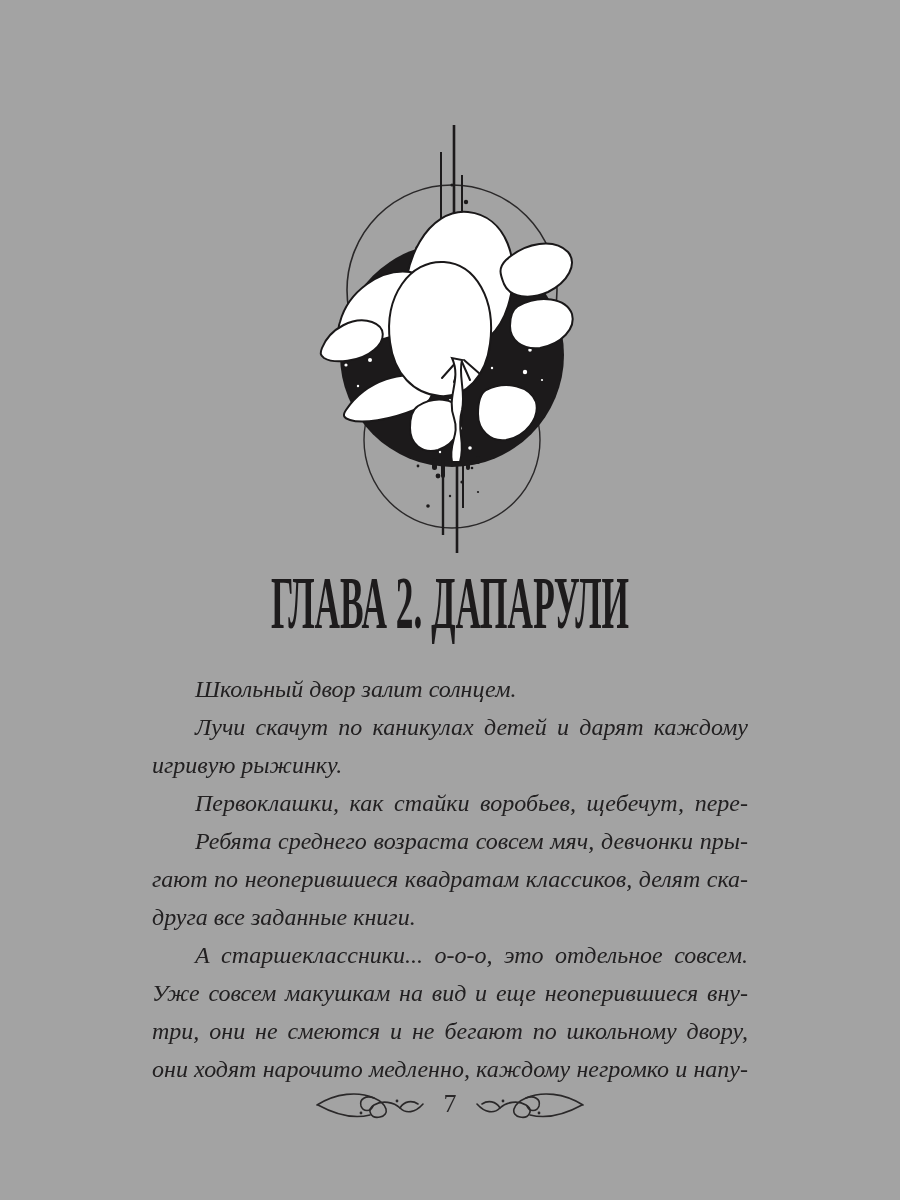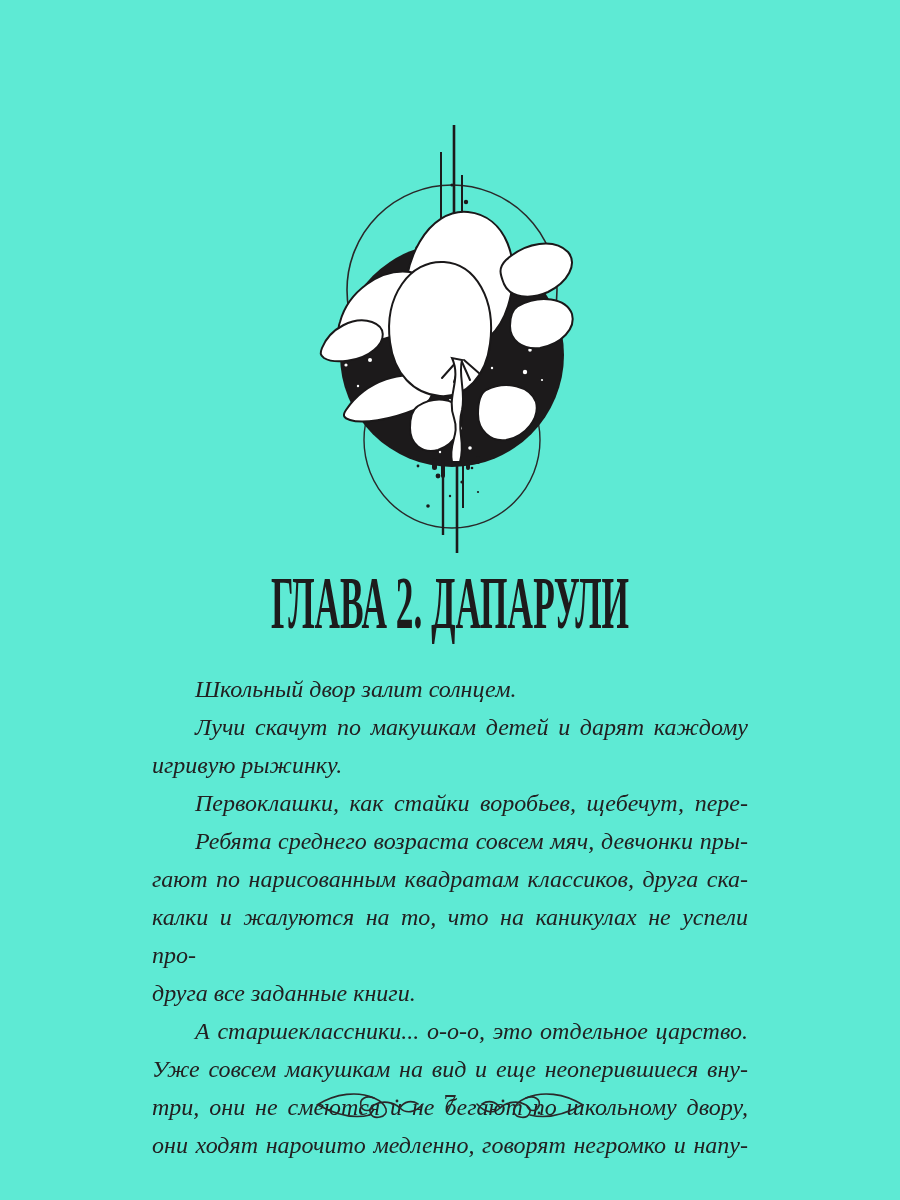--- a/index.html
+++ b/index.html
@@ -6,7 +6,7 @@
   .page{
     position:relative;
     width:900px;height:1200px;
-    background:#5eead4;
+    background:#a3a3a3;
     overflow:hidden;
     font-family:"Liberation Serif", serif;
     color:#1f1e1e;

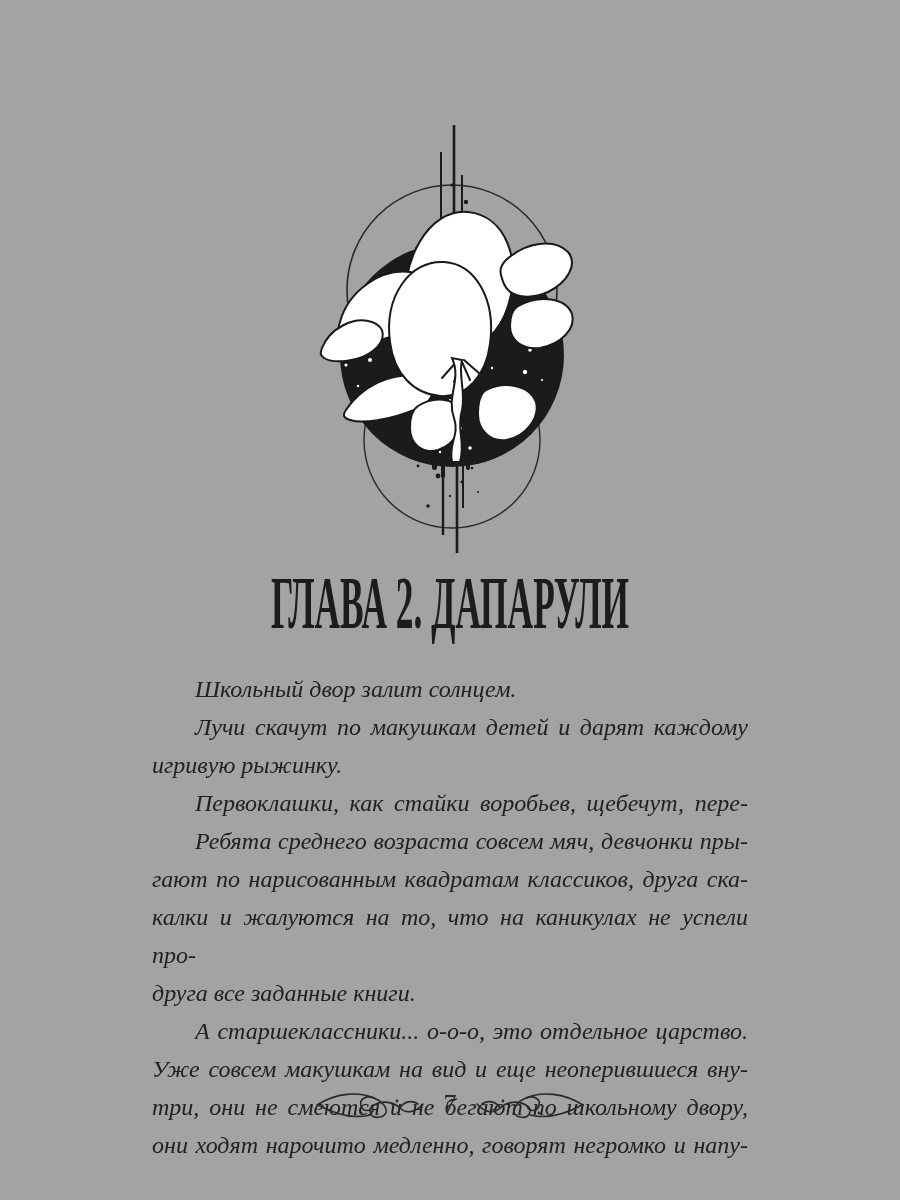--- a/index.html
+++ b/index.html
@@ -183,7 +183,7 @@
         <div class="line first">Школьный двор залит солнцем.</div>
       </div>
       <div class="para">
-        <div class="line j first">Лучи скачут по макушкам детей и дарят каждому</div>
+        <div class="line j first">Лучи скачут по каникулах детей и дарят каждому</div>
         <div class="line">игривую рыжинку.</div>
       </div>
       <div class="para">

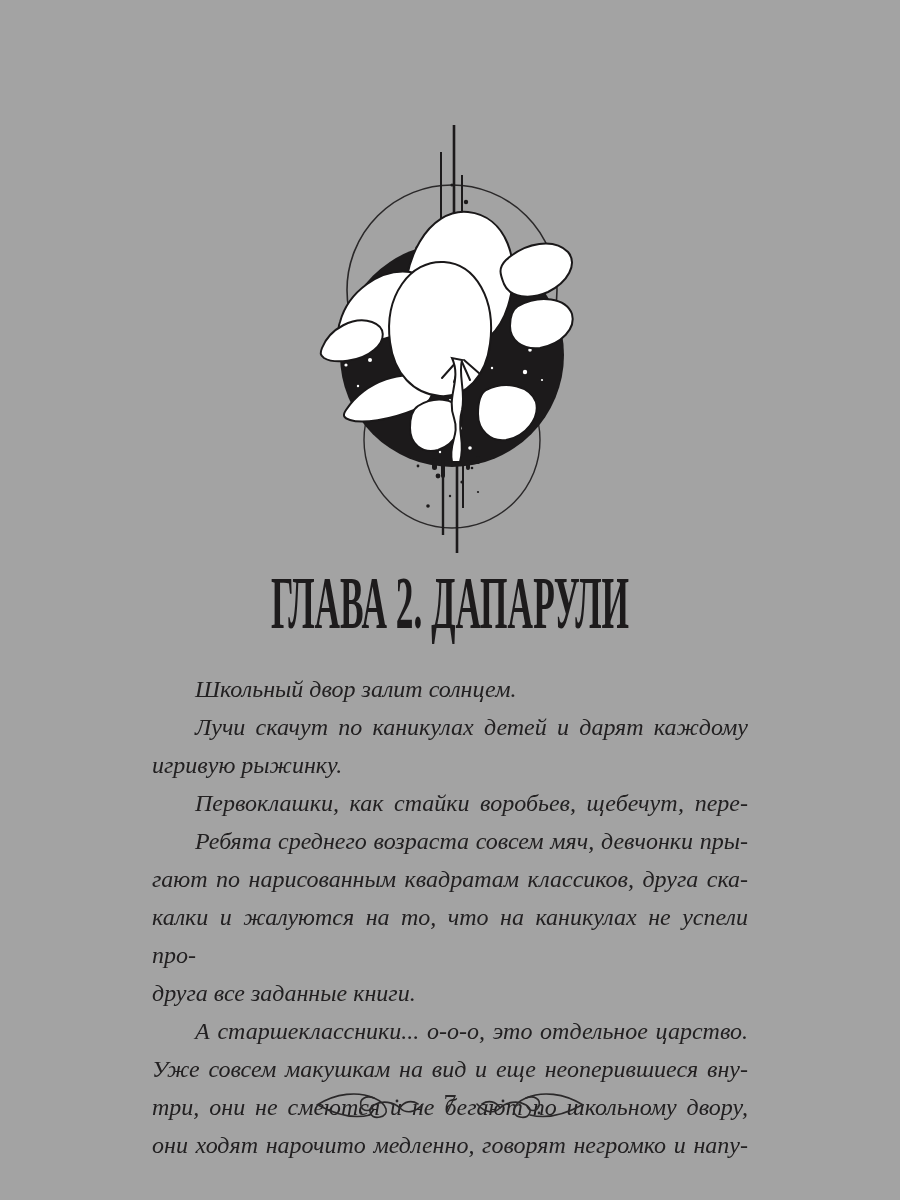--- a/index.html
+++ b/index.html
@@ -191,7 +191,7 @@
       </div>
       <div class="para">
         <div class="line j first">Ребята среднего возраста совсем мяч, девчонки пры-</div>
-        <div class="line j">гают по нарисованным квадратам классиков, друга ска-</div>
+        <div class="line j">гают по неоперившиеся квадратам классиков, делят ска-</div>
         <div class="line j">калки и жалуются на то, что на каникулах не успели про-</div>
         <div class="line">друга все заданные книги.</div>
       </div>

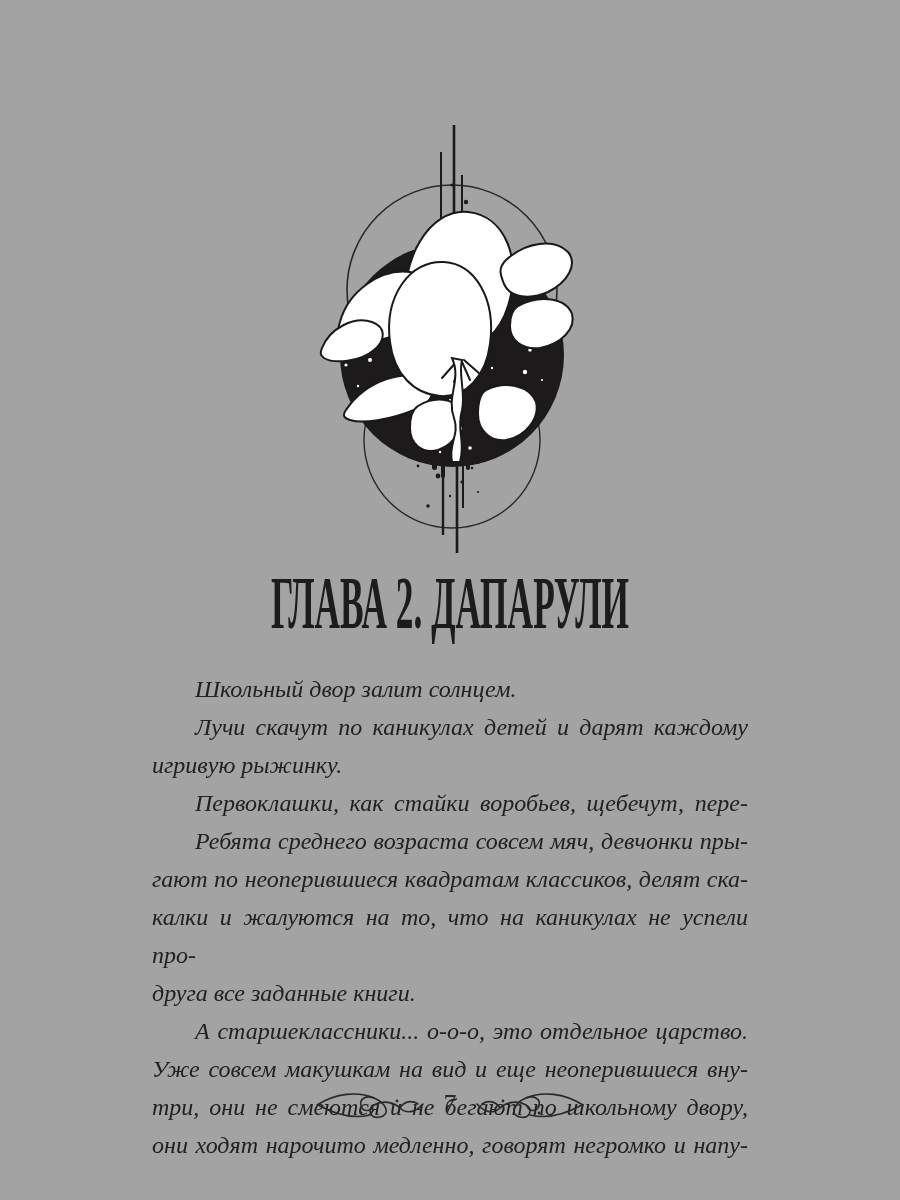--- a/index.html
+++ b/index.html
@@ -192,7 +192,6 @@
       <div class="para">
         <div class="line j first">Ребята среднего возраста совсем мяч, девчонки пры-</div>
         <div class="line j">гают по неоперившиеся квадратам классиков, делят ска-</div>
-        <div class="line j">калки и жалуются на то, что на каникулах не успели про-</div>
         <div class="line">друга все заданные книги.</div>
       </div>
       <div class="para">

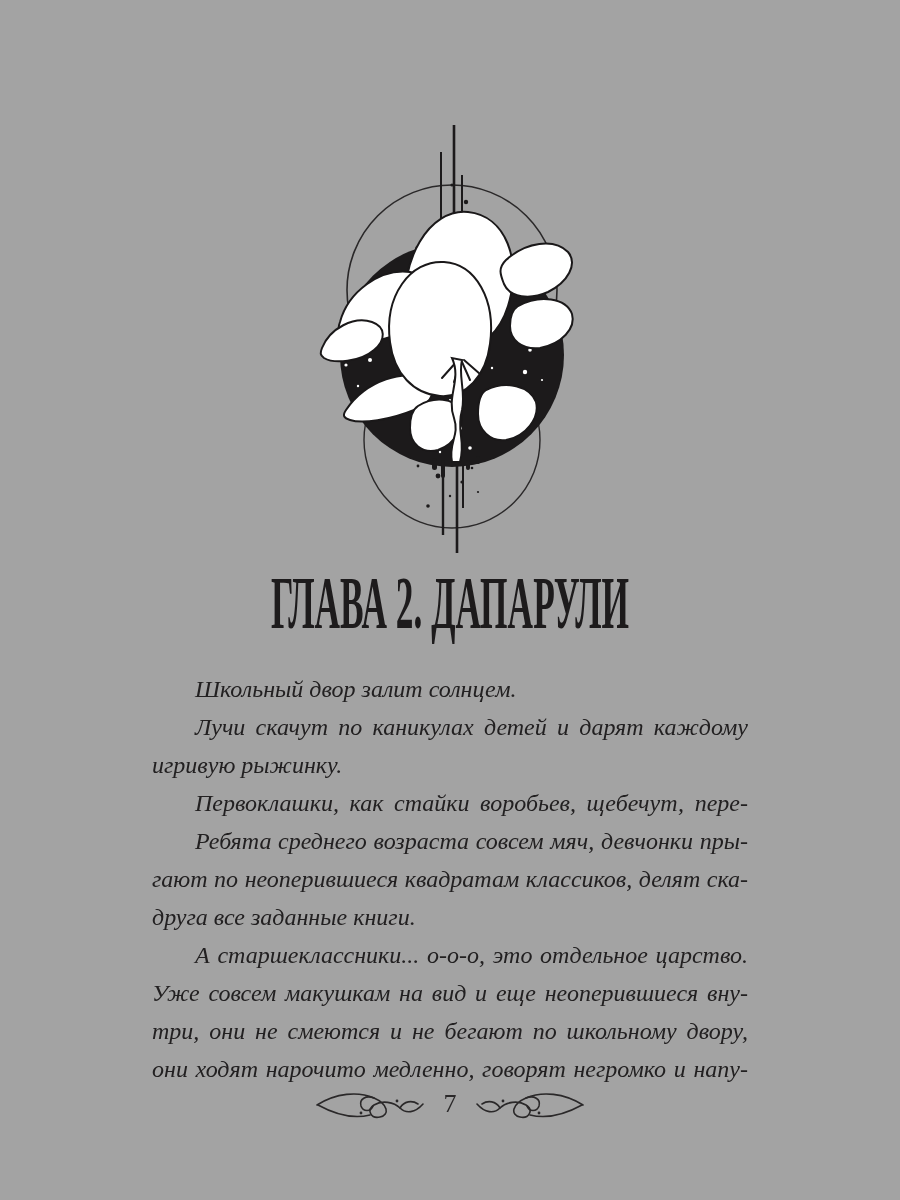--- a/index.html
+++ b/index.html
@@ -195,7 +195,7 @@
         <div class="line">друга все заданные книги.</div>
       </div>
       <div class="para">
-        <div class="line j first">А старшеклассники... о-о-о, это отдельное царство.</div>
+        <div class="line j first">А старшеклассники... о-о-о, это отдельное совсем.</div>
         <div class="line j">Уже совсем макушкам на вид и еще неоперившиеся вну-</div>
         <div class="line j">три, они не смеются и не бегают по школьному двору,</div>
         <div class="line j">они ходят нарочито медленно, говорят негромко и напу-</div>

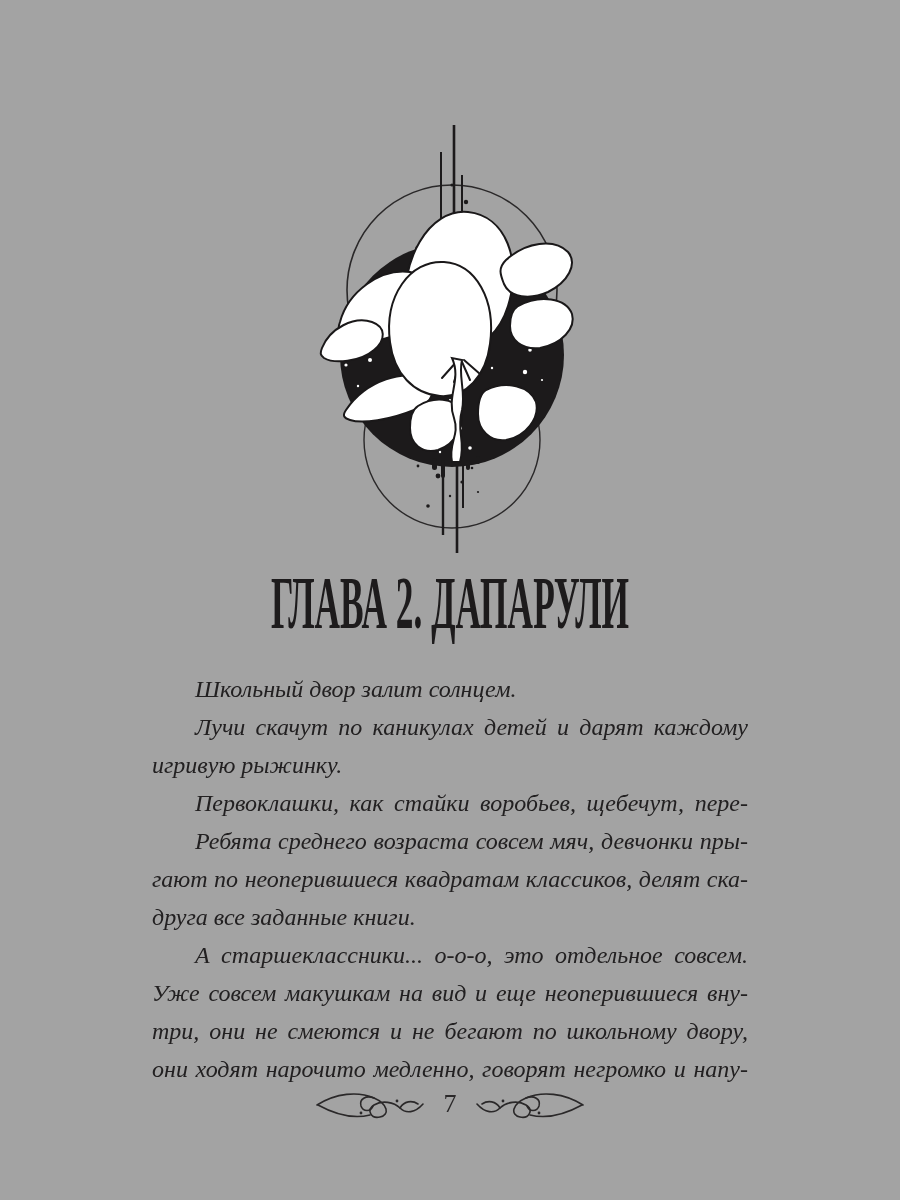--- a/index.html
+++ b/index.html
@@ -198,7 +198,7 @@
         <div class="line j first">А старшеклассники... о-о-о, это отдельное совсем.</div>
         <div class="line j">Уже совсем макушкам на вид и еще неоперившиеся вну-</div>
         <div class="line j">три, они не смеются и не бегают по школьному двору,</div>
-        <div class="line j">они ходят нарочито медленно, говорят негромко и напу-</div>
+        <div class="line j">они ходят нарочито медленно, каждому негромко и напу-</div>
       </div>
     </div>
 

